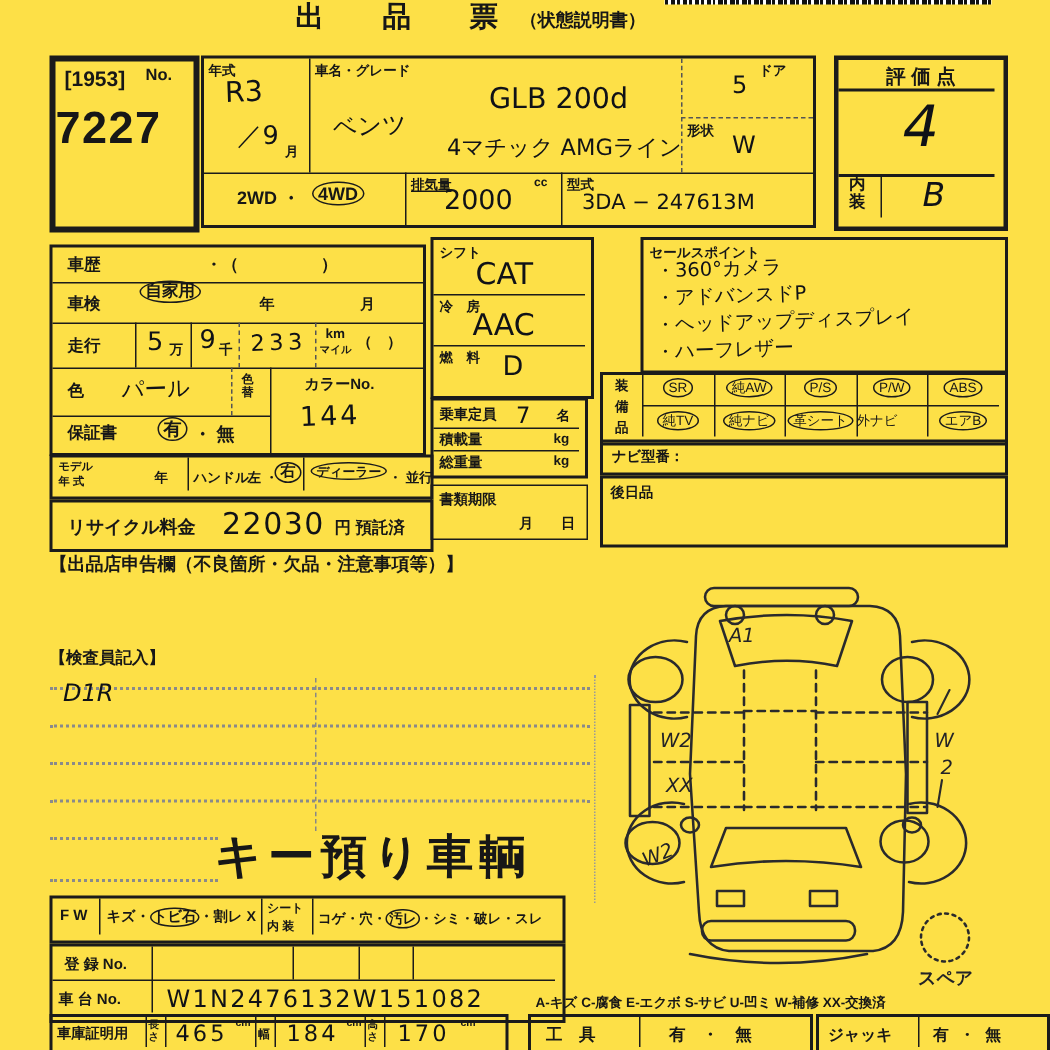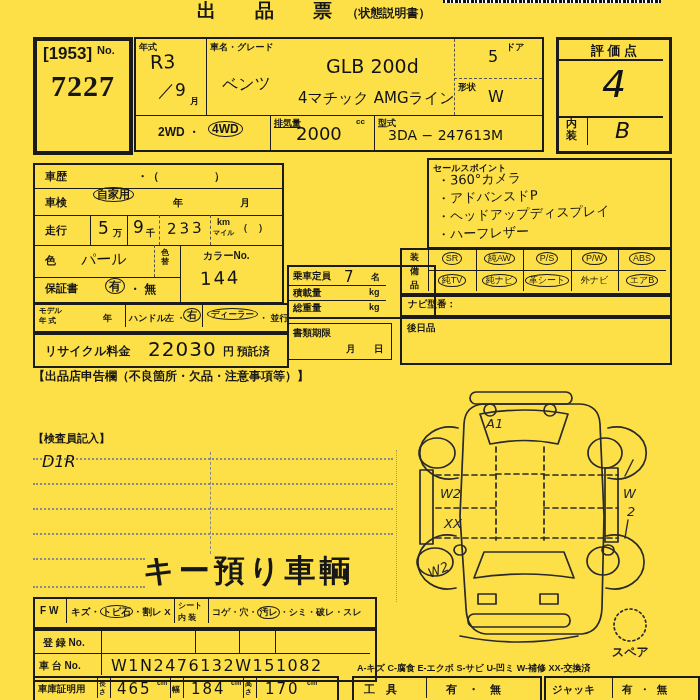--- a/index.html
+++ b/index.html
@@ -33,7 +33,7 @@
   <div class="barstrip" style="left:443px;top:0;width:218px;height:3px;"></div>
 
   <div class="box" style="left:33px;top:37px;width:92px;height:110px;border-width:4px;">
-    <span class="abs" style="left:6px;top:3px;font-size:17px;font-weight:bold;">[1953]</span>
+    <span class="abs" style="left:6px;top:3px;font-size:14px;font-weight:bold;">[1953]</span>
     <span class="abs" style="left:60px;top:3px;font-size:11px;font-weight:bold;">No.</span>
     <div class="abs" style="left:0;top:28px;width:100%;text-align:center;font-family:Liberation Serif, serif;font-size:30px;font-weight:600;letter-spacing:1px;">7227</div>
   </div>

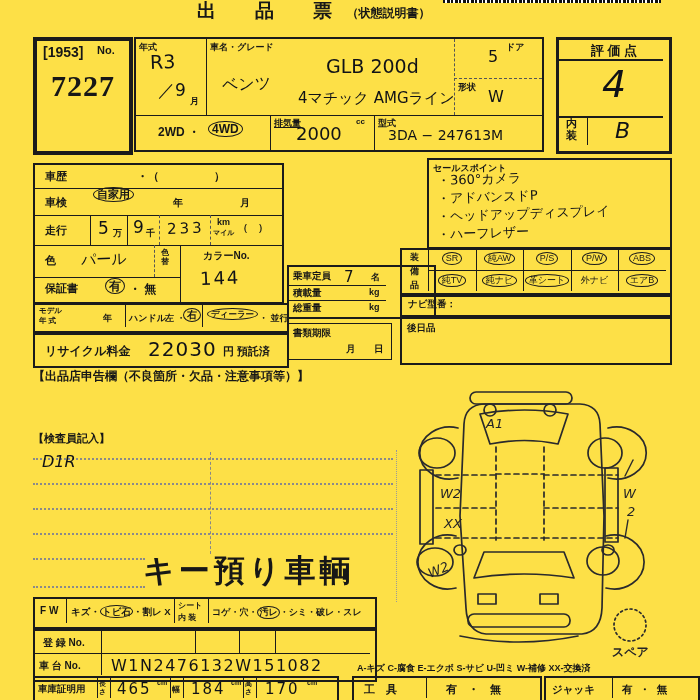--- a/index.html
+++ b/index.html
@@ -35,7 +35,7 @@
   <div class="box" style="left:33px;top:37px;width:92px;height:110px;border-width:4px;">
     <span class="abs" style="left:6px;top:3px;font-size:14px;font-weight:bold;">[1953]</span>
     <span class="abs" style="left:60px;top:3px;font-size:11px;font-weight:bold;">No.</span>
-    <div class="abs" style="left:0;top:28px;width:100%;text-align:center;font-family:Liberation Serif, serif;font-size:30px;font-weight:600;letter-spacing:1px;">7227</div>
+    <div class="abs" style="left:0;top:28px;width:100%;font-family:Liberation Sans, sans-serif;font-size:30px;font-weight:600;letter-spacing:1px;">7227</div>
   </div>
 
   <div class="box" style="left:134px;top:37px;width:406px;height:111px;">

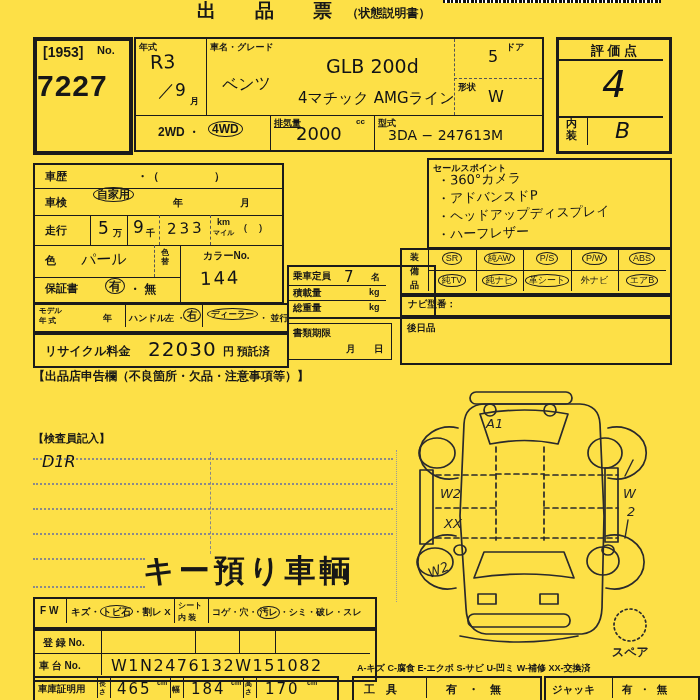--- a/index.html
+++ b/index.html
@@ -142,6 +142,16 @@
 
   <div class="abs lbl" style="left:33px;top:368px;font-size:12px;">【出品店申告欄（不良箇所・欠品・注意事項等）】</div>
 
+  <div class="box" style="left:287px;top:158px;width:105px;height:104px;">
+    <div class="hline" style="left:0;top:36px;width:101px;"></div>
+    <div class="hline" style="left:0;top:70px;width:101px;"></div>
+    <span class="abs lbl" style="left:4px;top:2px;font-size:9px;">シフト</span>
+    <span class="abs hw" style="left:28px;top:10px;font-size:20px;">CAT</span>
+    <span class="abs lbl" style="left:4px;top:38px;font-size:9px;">冷　房</span>
+    <span class="abs hw" style="left:26px;top:44px;font-size:20px;">AAC</span>
+    <span class="abs lbl" style="left:4px;top:72px;font-size:9px;">燃　料</span>
+    <span class="abs hw" style="left:46px;top:74px;font-size:18px;">D</span>
+  </div>
 
   <div class="box" style="left:287px;top:265px;width:101px;height:50px;padding-left:44px;">
     <div class="hline" style="left:0;top:18px;width:97px;"></div>

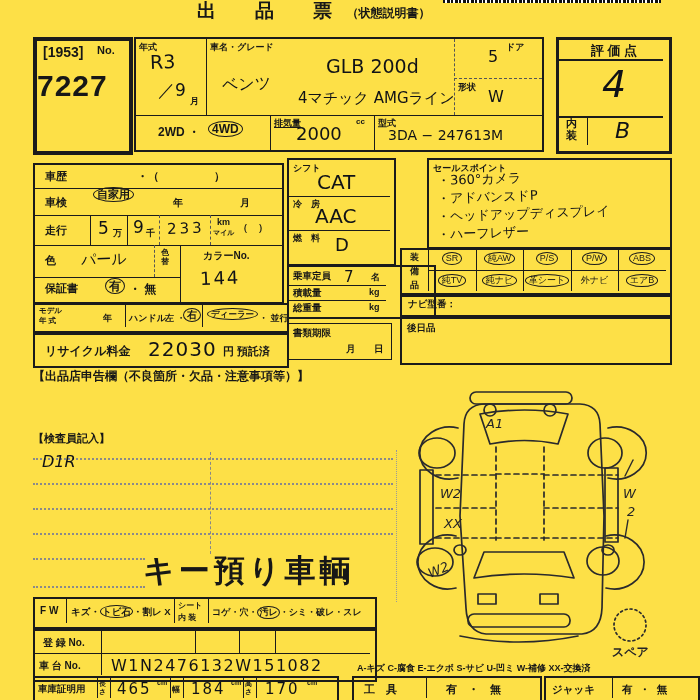--- a/index.html
+++ b/index.html
@@ -153,7 +153,7 @@
     <span class="abs hw" style="left:46px;top:74px;font-size:18px;">D</span>
   </div>
 
-  <div class="box" style="left:287px;top:265px;width:101px;height:50px;padding-left:44px;">
+  <div class="box" style="left:287px;top:265px;width:101px;height:50px;">
     <div class="hline" style="left:0;top:18px;width:97px;"></div>
     <div class="hline" style="left:0;top:33px;width:97px;"></div>
     <span class="abs lbl" style="left:4px;top:3px;font-size:9.5px;">乗車定員</span>

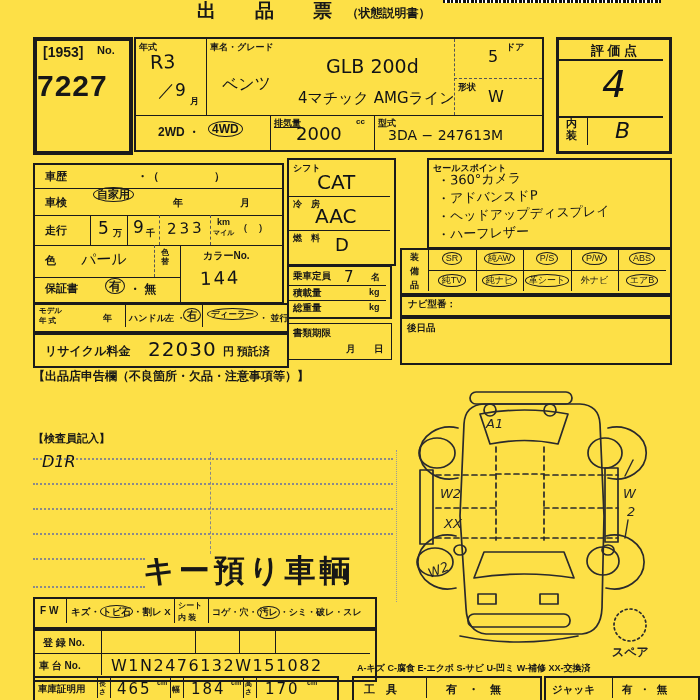--- a/index.html
+++ b/index.html
@@ -199,7 +199,7 @@
     <div class="abs" style="left:26px;top:24px;width:48px;text-align:center;font-size:9px;"><span class="eq circle">純TV</span></div>
     <div class="abs" style="left:74px;top:24px;width:47px;text-align:center;font-size:9px;"><span class="eq circle">純ナビ</span></div>
     <div class="abs" style="left:121px;top:24px;width:48px;text-align:center;font-size:9px;"><span class="eq circle">革シート</span></div>
-    <div class="abs" style="left:169px;top:24px;width:47px;text-align:center;font-size:9px;"><span class="eq">外ナビ</span></div>
+    <div class="abs" style="left:169px;top:24px;width:47px;font-size:9px;"><span class="eq">外ナビ</span></div>
     <div class="abs" style="left:216px;top:24px;width:48px;text-align:center;font-size:9px;"><span class="eq circle">エアB</span></div>
   </div>
 

